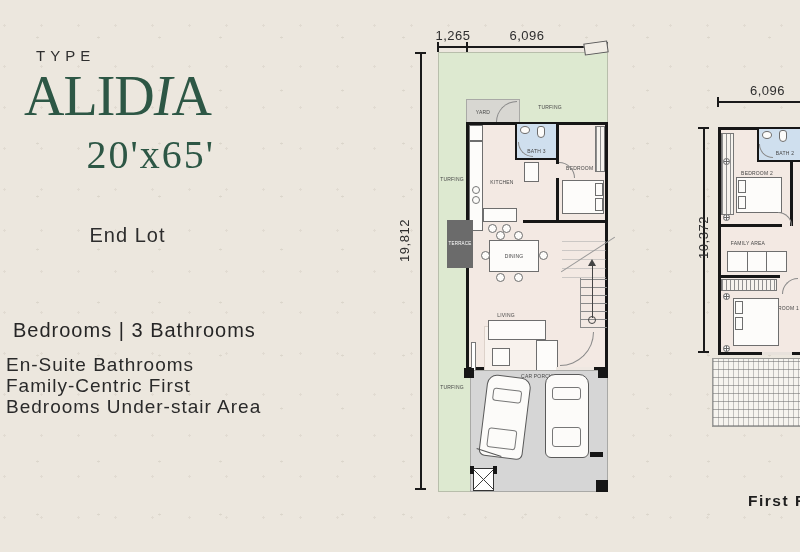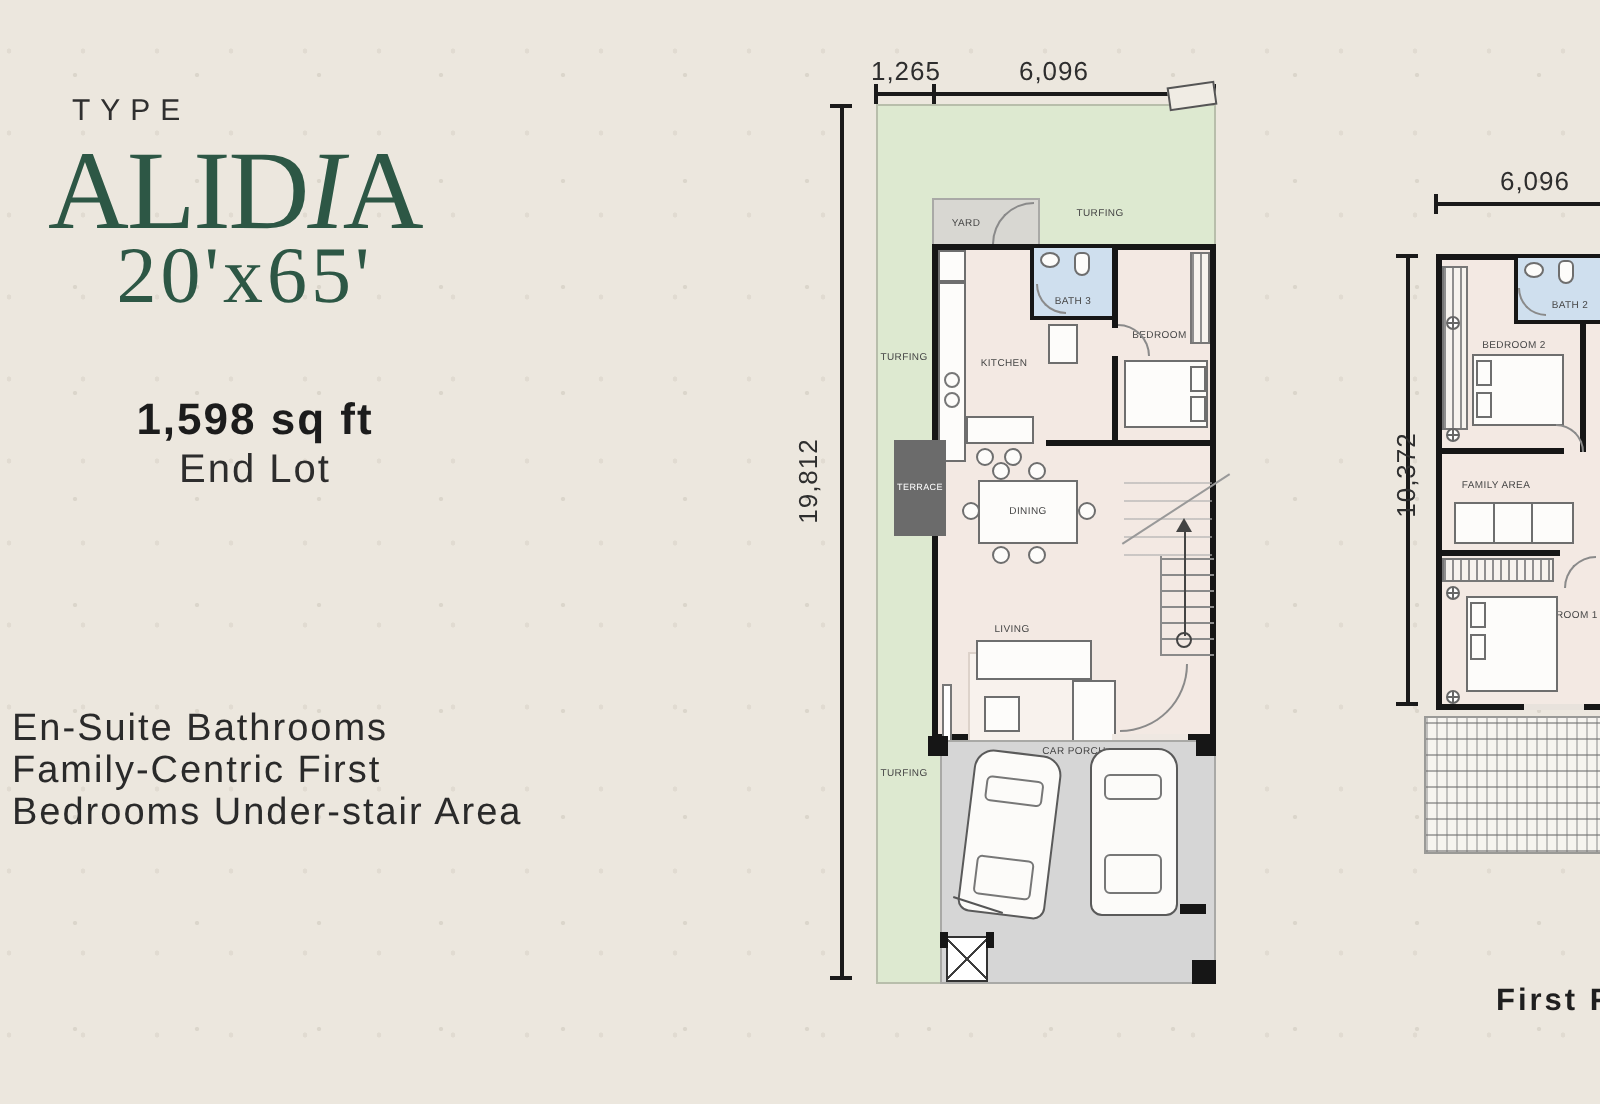--- a/index.html
+++ b/index.html
@@ -65,7 +65,7 @@
 
   <div class="abs type" style="left:36px;top:47px;">TYPE</div>
   <div class="abs name" style="left:24px;top:68px;"><span>ALID</span><span class="it">I</span><span>A</span></div>
-  <div class="abs size" style="left:30px;top:114px;width:185px;">20'x65'</div>
+  <div class="abs size" style="left:30px;top:131px;width:185px;text-align:right;">20'x65'</div>
   <div class="abs area" style="left:35px;top:197px;width:185px;">1,598 sq ft</div>
   <div class="abs lot" style="left:35px;top:224px;width:185px;">End Lot</div>
   <div class="abs features" style="left:6px;top:354px;">

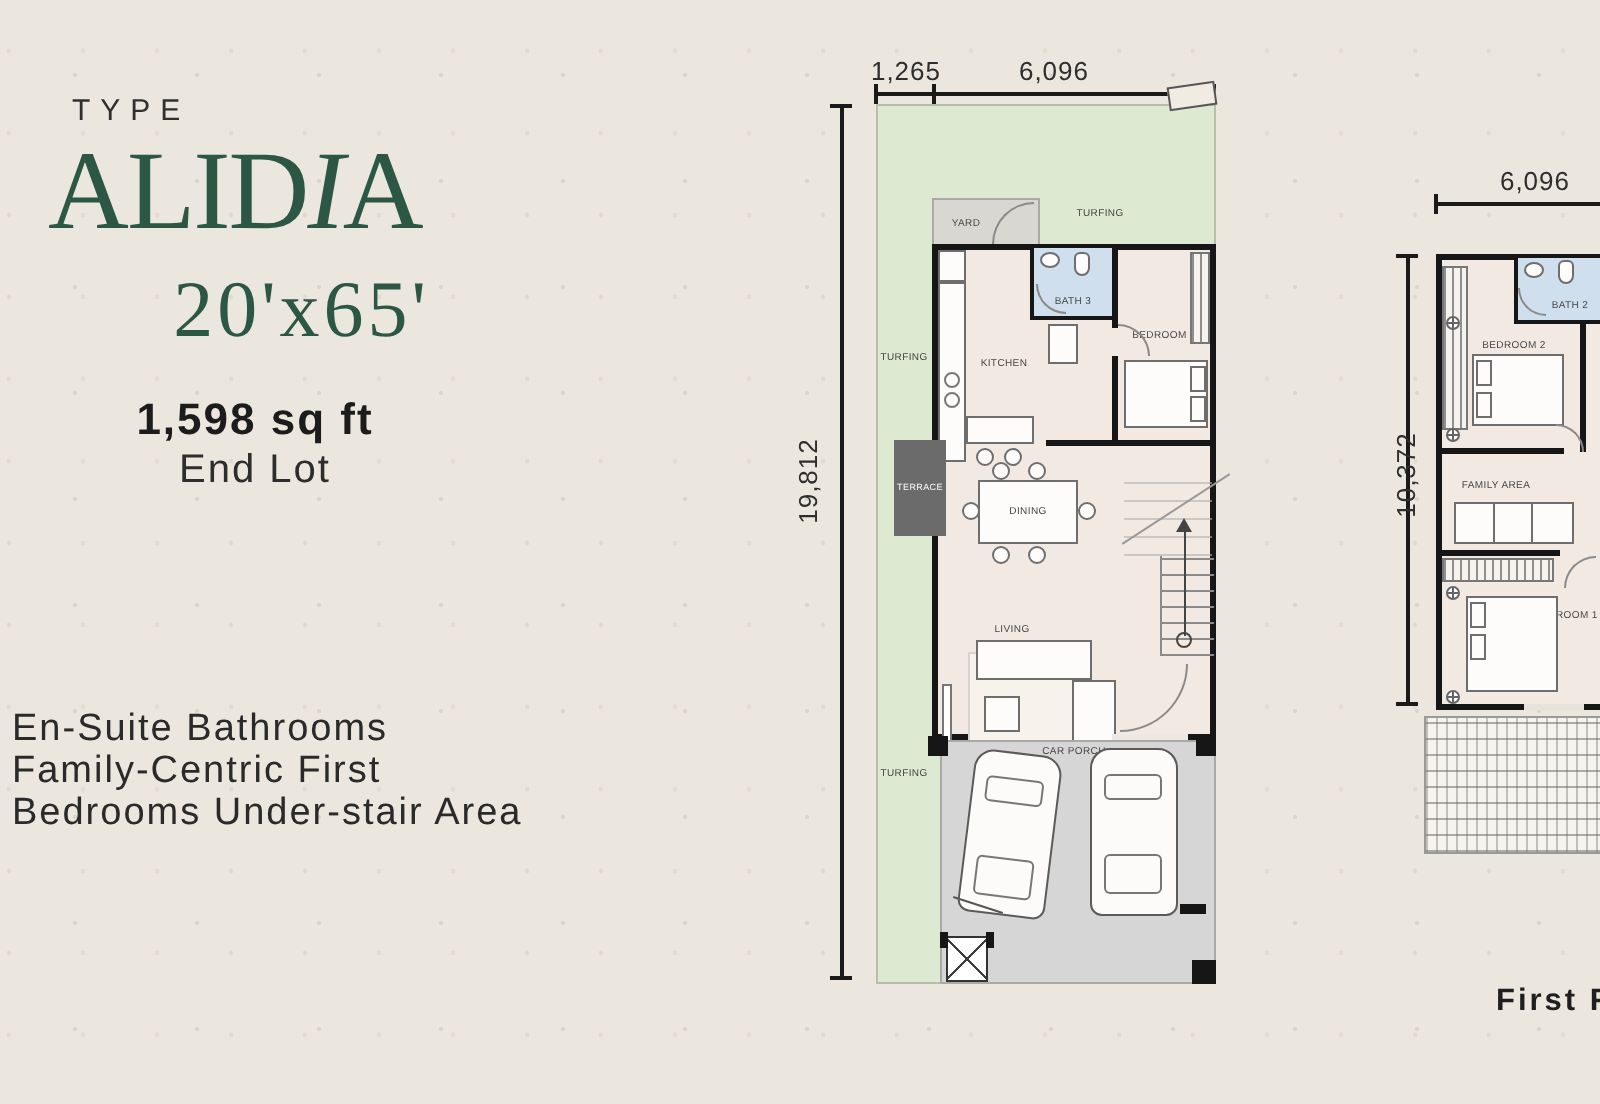--- a/index.html
+++ b/index.html
@@ -66,7 +66,6 @@
   <div class="abs type" style="left:36px;top:47px;">TYPE</div>
   <div class="abs name" style="left:24px;top:68px;"><span>ALID</span><span class="it">I</span><span>A</span></div>
   <div class="abs size" style="left:30px;top:131px;width:185px;text-align:right;">20'x65'</div>
-  <div class="abs area" style="left:35px;top:197px;width:185px;">1,598 sq ft</div>
   <div class="abs lot" style="left:35px;top:224px;width:185px;">End Lot</div>
   <div class="abs features" style="left:6px;top:354px;">
     <div>En-Suite Bathrooms</div>

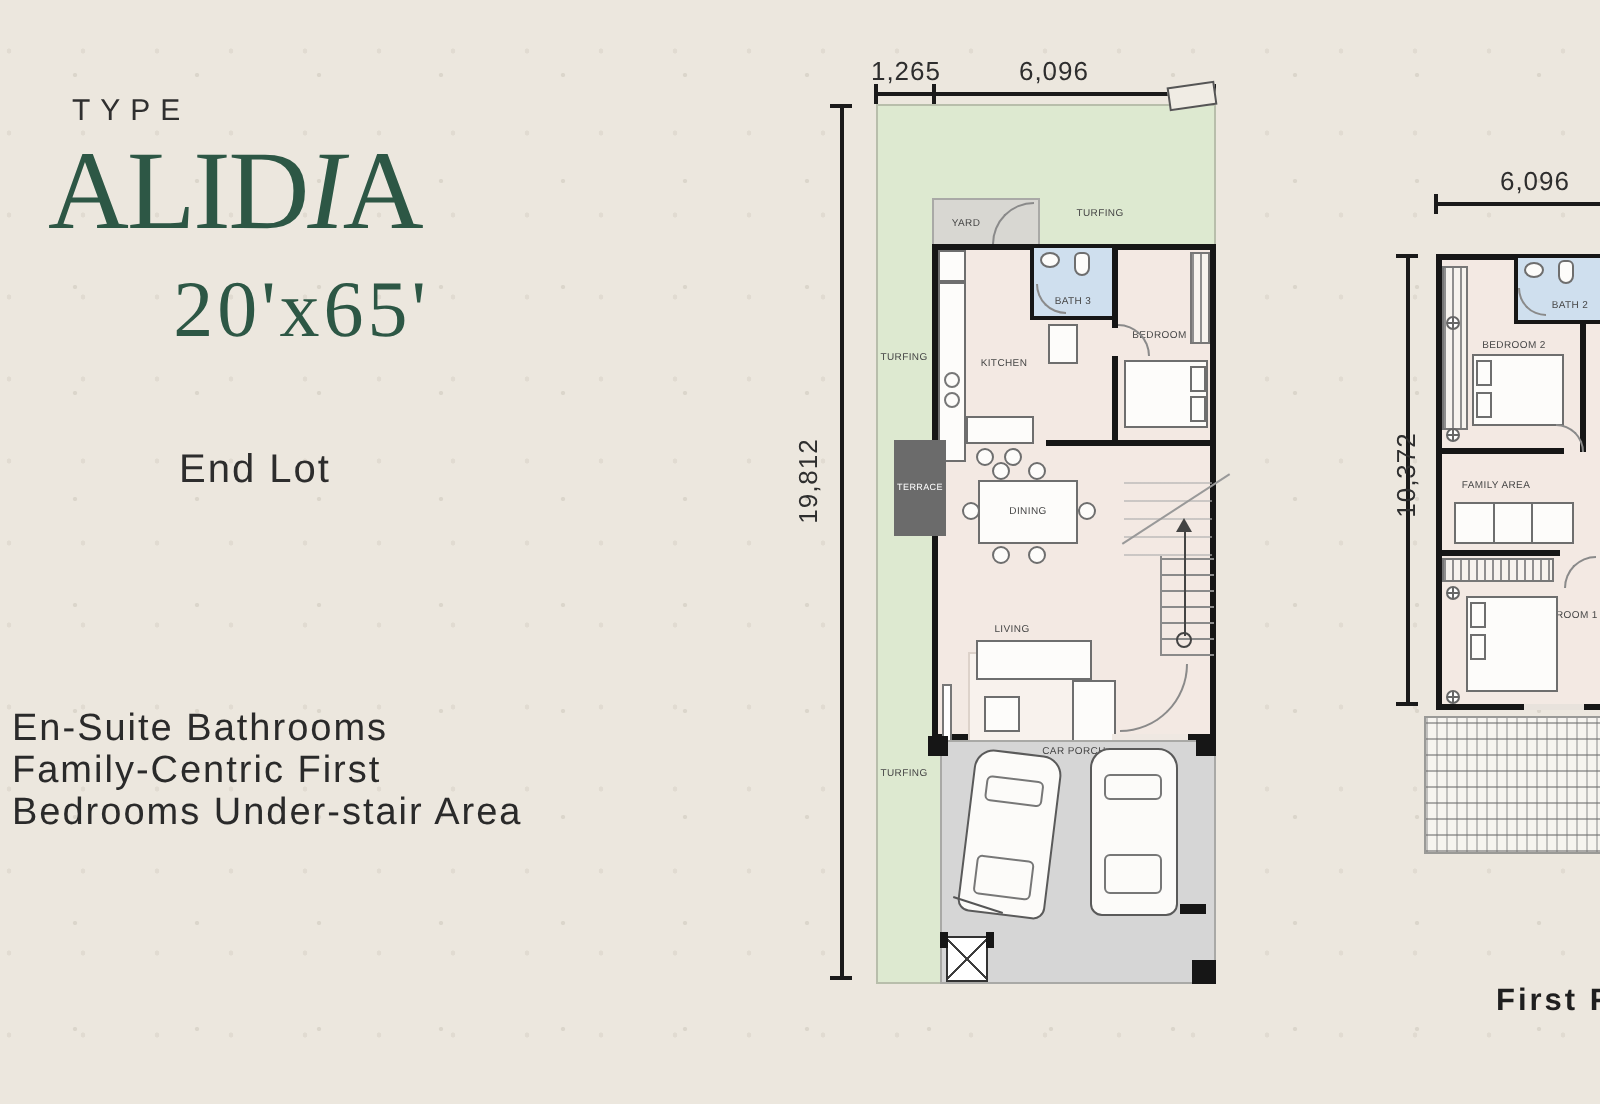--- a/index.html
+++ b/index.html
@@ -67,6 +67,7 @@
   <div class="abs name" style="left:24px;top:68px;"><span>ALID</span><span class="it">I</span><span>A</span></div>
   <div class="abs size" style="left:30px;top:131px;width:185px;text-align:right;">20'x65'</div>
   <div class="abs lot" style="left:35px;top:224px;width:185px;">End Lot</div>
+  <div class="abs roomsline" style="left:13px;top:319px;">Bedrooms | 3 Bathrooms</div>
   <div class="abs features" style="left:6px;top:354px;">
     <div>En-Suite Bathrooms</div>
     <div>Family-Centric First</div>

